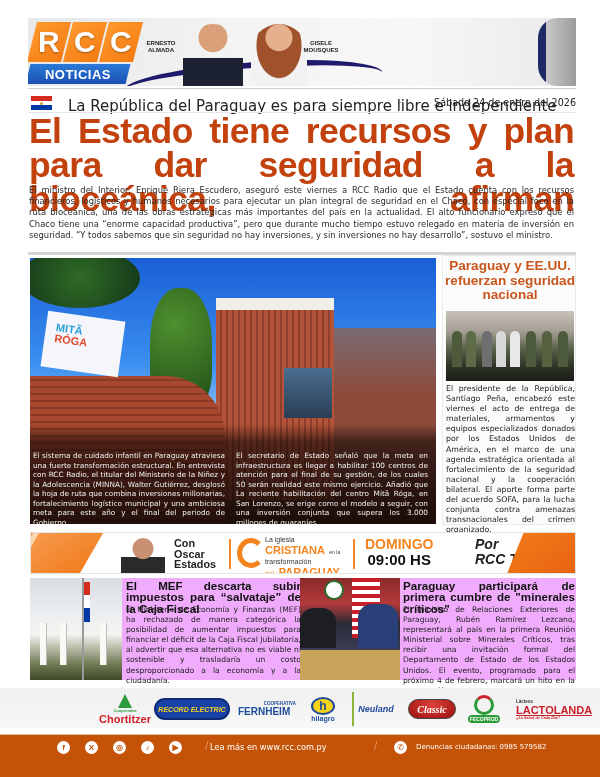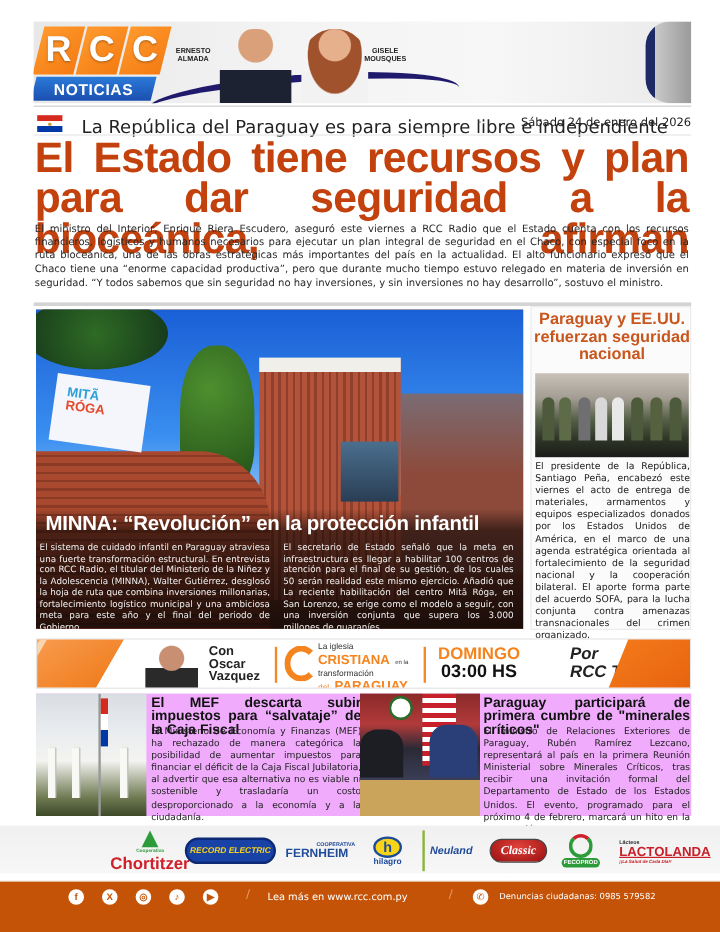--- a/index.html
+++ b/index.html
@@ -207,7 +207,6 @@
     <div class="mita"><span>MITÃ</span><br><b>RÓGA</b></div>
   </div>
   <div class="main-overlay"></div>
-  <div class="main-title">MINNA: “Revolución” en la protección infantil</div>
   <p class="main-col c1">El sistema de cuidado infantil en Paraguay atraviesa una fuerte transformación estructural. En entrevista con RCC Radio, el titular del Ministerio de la Niñez y la Adolescencia (MINNA), Walter Gutiérrez, desglosó la hoja de ruta que combina inversiones millonarias, fortalecimiento logístico municipal y una ambiciosa meta para este año y el final del periodo de Gobierno.</p>
   <p class="main-col c2">El secretario de Estado señaló que la meta en infraestructura es llegar a habilitar 100 centros de atención para el final de su gestión, de los cuales 50 serán realidad este mismo ejercicio. Añadió que La reciente habilitación del centro Mitã Róga, en San Lorenzo, se erige como el modelo a seguir, con una inversión conjunta que supera los 3.000 millones de guaraníes.</p>
 </div>

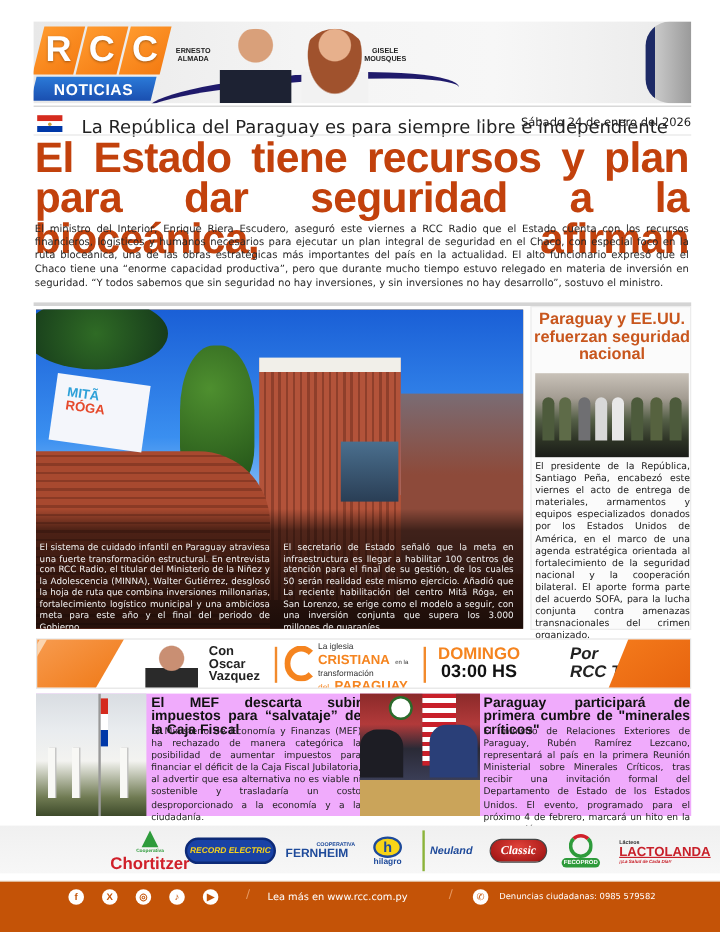--- a/index.html
+++ b/index.html
@@ -232,7 +232,7 @@
   <div class="con">
     <div>Con</div>
     <div>Oscar</div>
-    <div>Vazquez</div>
+    <div>Estados</div>
   </div>
   <div class="sep" style="left:198px;"></div>
   <div class="church-icon"></div>

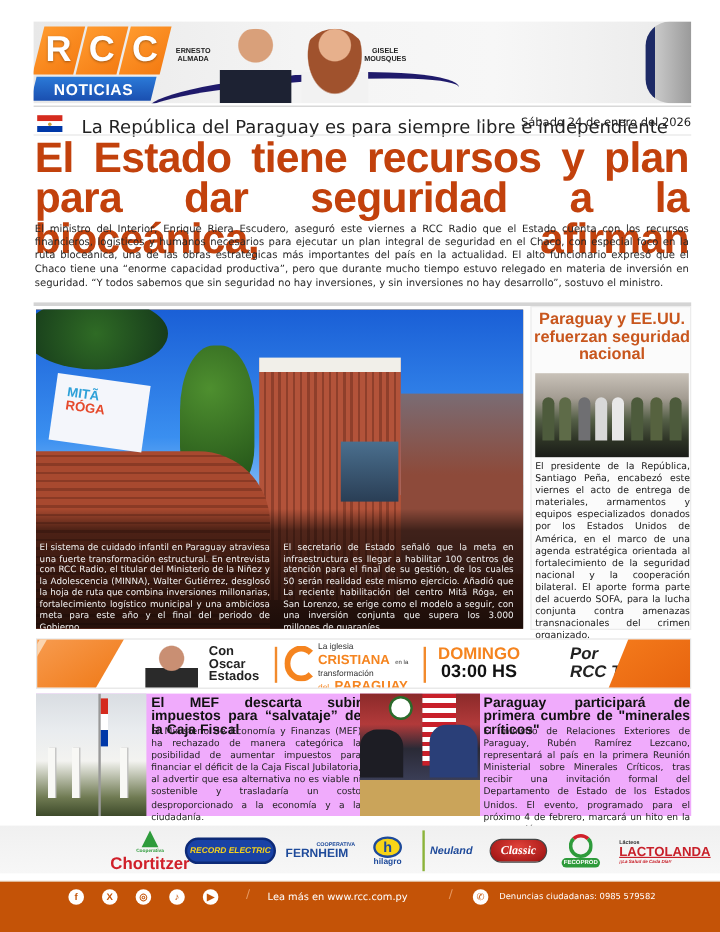--- a/index.html
+++ b/index.html
@@ -245,7 +245,7 @@
   <div class="sep" style="left:322px;"></div>
   <div class="domingo">
     <div class="d1">DOMINGO</div>
-    <div class="d2">03:00 HS</div>
+    <div class="d2">09:00 HS</div>
   </div>
   <div class="por">
     <div>Por</div>

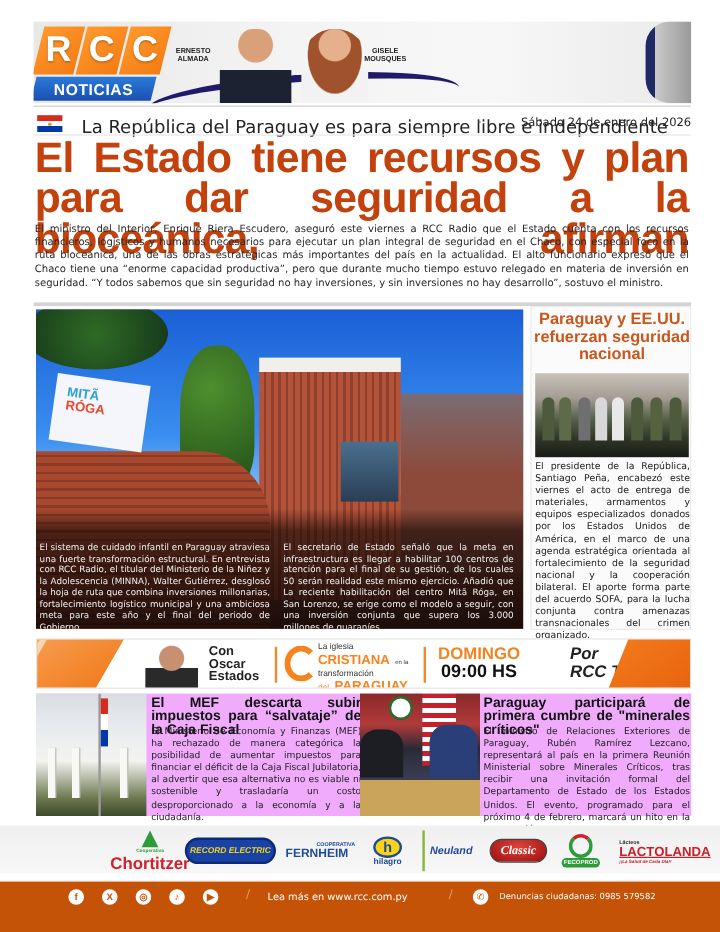--- a/index.html
+++ b/index.html
@@ -114,7 +114,7 @@
   .sp-inverfin .ic { width: 10px; height: 12px; background: #1e4a9a; border-radius: 50%; margin-right: 2px; }
   .sp-chortitzer { left: 103px; width: 44px; flex-direction: column; }
   .sp-chortitzer .tree-ic { width: 0; height: 0; border-left: 7px solid transparent; border-right: 7px solid transparent; border-bottom: 14px solid #2e9b3b; }
-  .sp-chortitzer .nm { color: #d0202a; font-size: 14px; }
+  .sp-chortitzer .nm { color: #d0202a; font-size: 11px; }
   .sp-record { left: 154px; width: 76px; height: 22px; top: 10px; border-radius: 11px; background: #1942a6; border: 2px solid #0d2a77; color: #f6d21a; font-size: 7px; font-style: italic; }
   .sp-fernheim { left: 238px; width: 58px; flex-direction: column; align-items: flex-start; }
   .sp-fernheim .s { font-size: 4.5px; color: #1e4a9a; align-self: flex-end; }

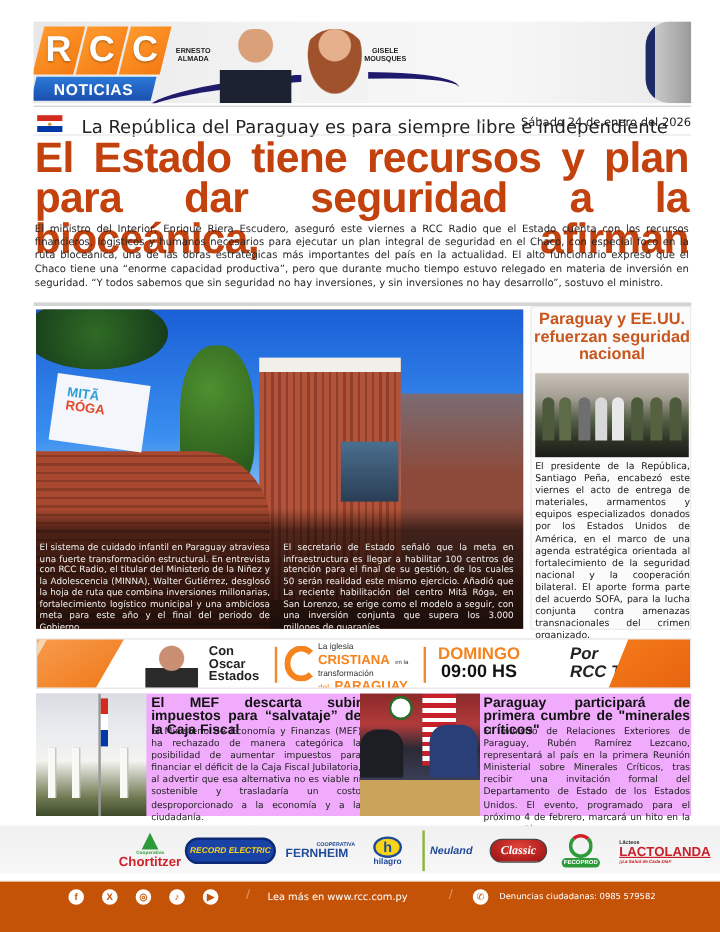--- a/index.html
+++ b/index.html
@@ -137,7 +137,7 @@
   .footer-top { position: absolute; left: 0; top: 728px; width: 600px; height: 7px; background: #ffffff; border-bottom: 1px solid #e0b896; }
   .social { position: absolute; top: 6px; width: 13px; height: 13px; border-radius: 50%; background: #ffffff; color: #c45307; font-family: "Liberation Sans", sans-serif; font-weight: bold; font-size: 8px; display: flex; align-items: center; justify-content: center; }
   .f-slash { position: absolute; top: 5px; font-size: 10px; color: #e79a63; }
-  .f-read { position: absolute; left: 223px; top: 7px; font-size: 8.2px; color: #ffffff; text-align: right; }
+  .f-read { position: absolute; left: 210px; top: 7px; font-size: 8.2px; color: #ffffff; text-align: right; }
   .f-wa { position: absolute; left: 394px; top: 6px; width: 13px; height: 13px; border-radius: 50%; background: #fff; color: #c45307; font-size: 8px; display: flex; align-items: center; justify-content: center; }
   .f-report { position: absolute; left: 416px; top: 8px; font-size: 7px; color: #ffffff; }
 </style>

